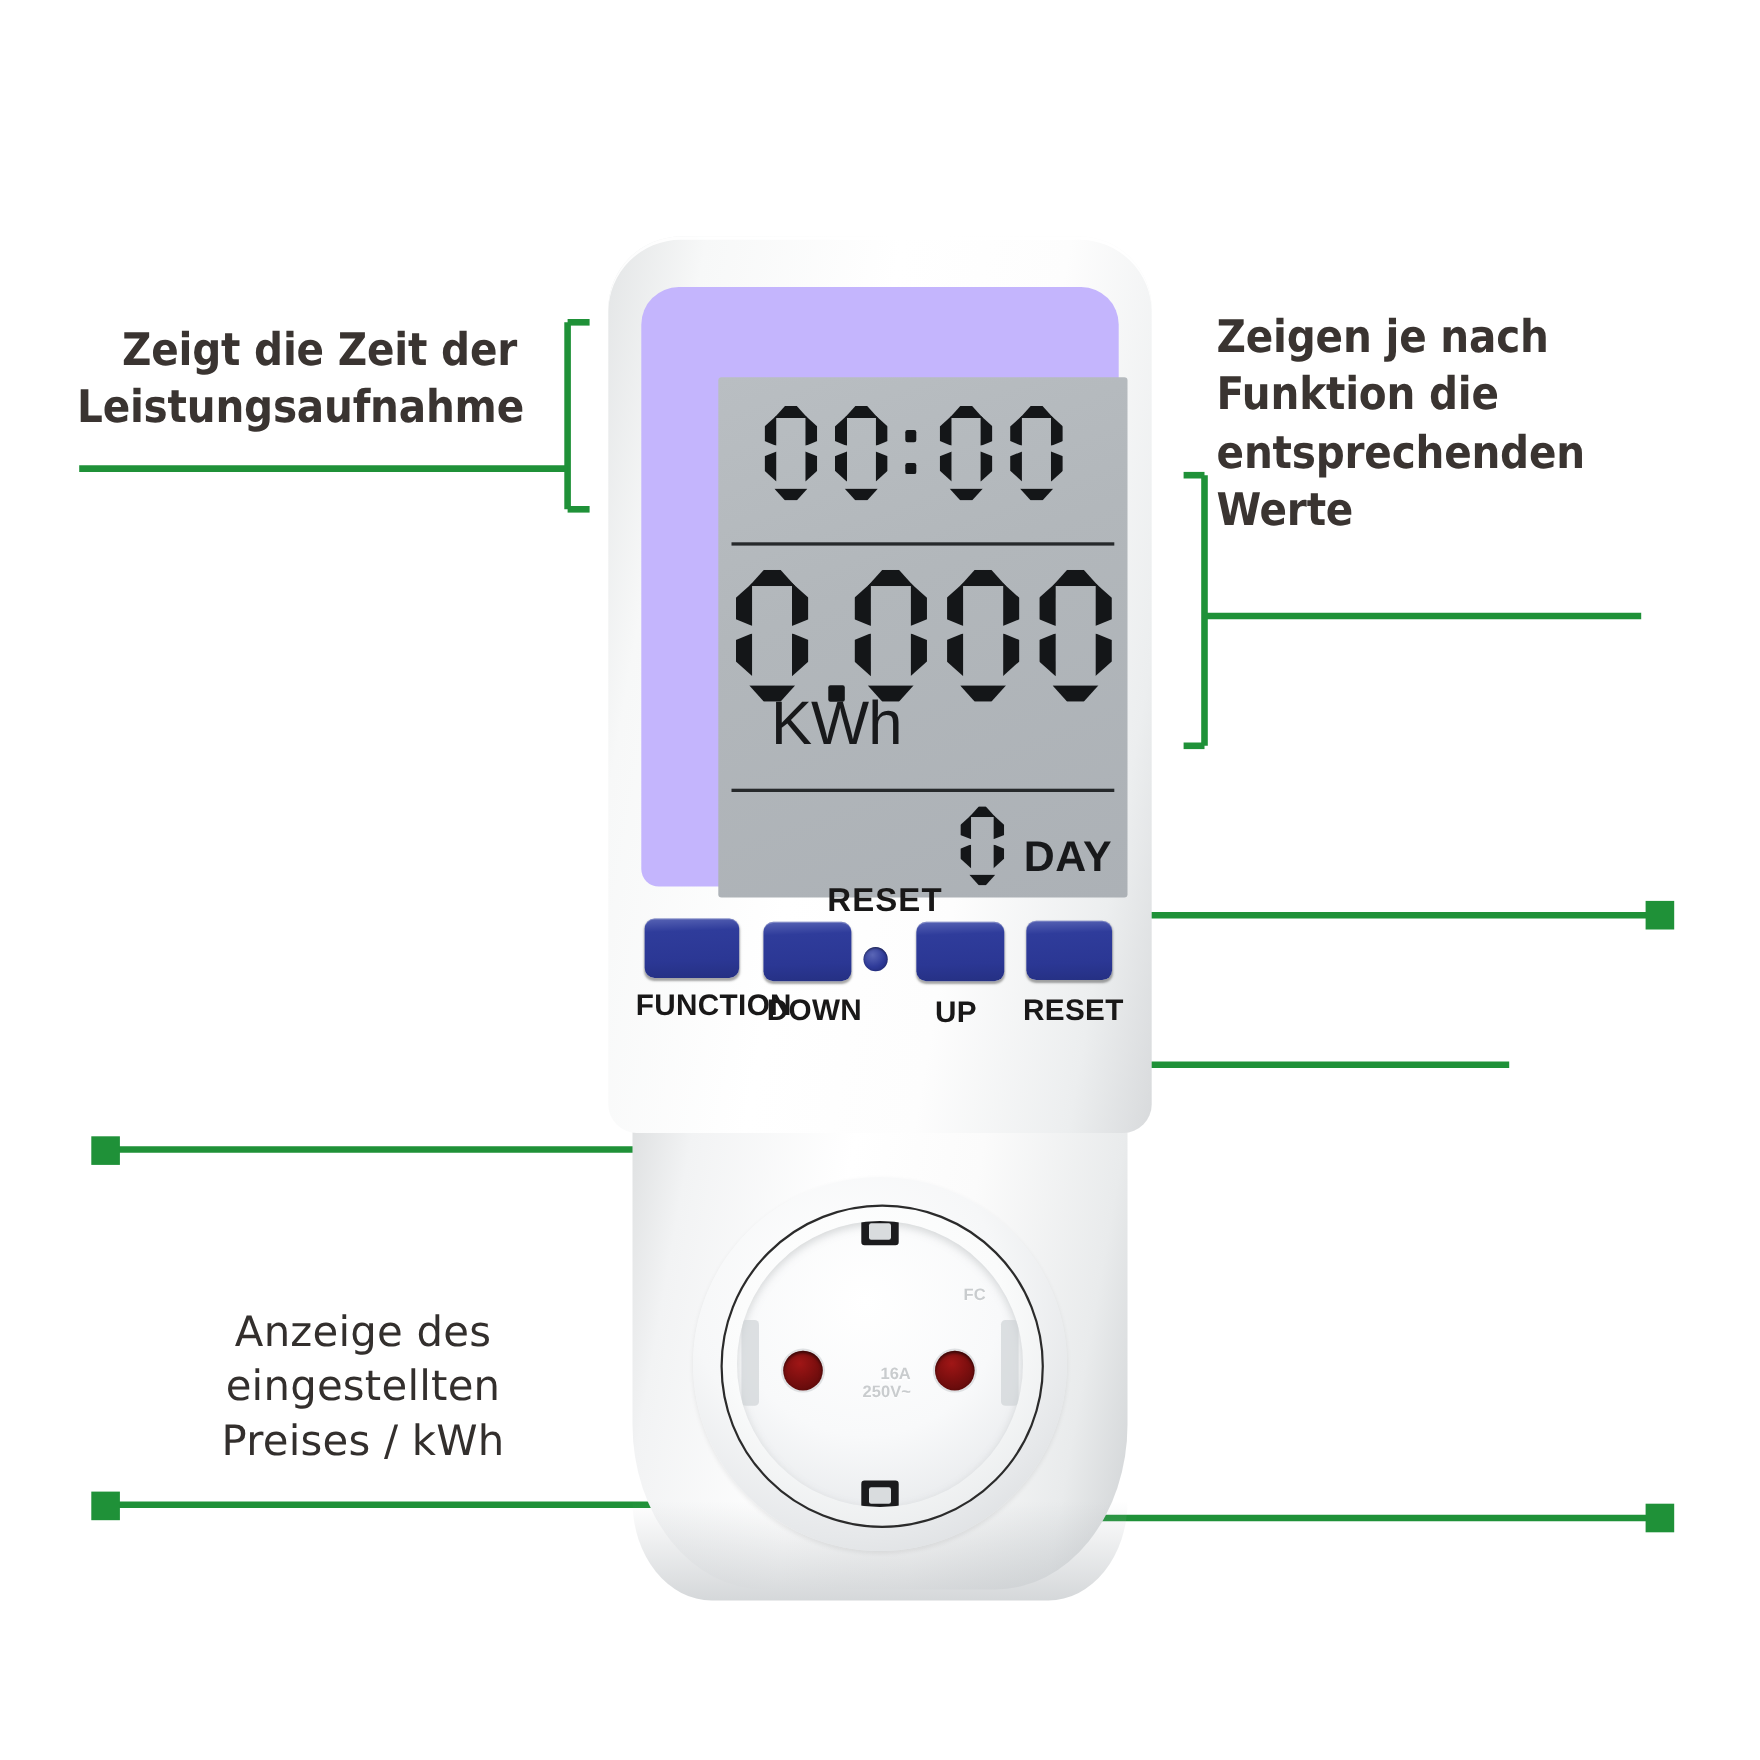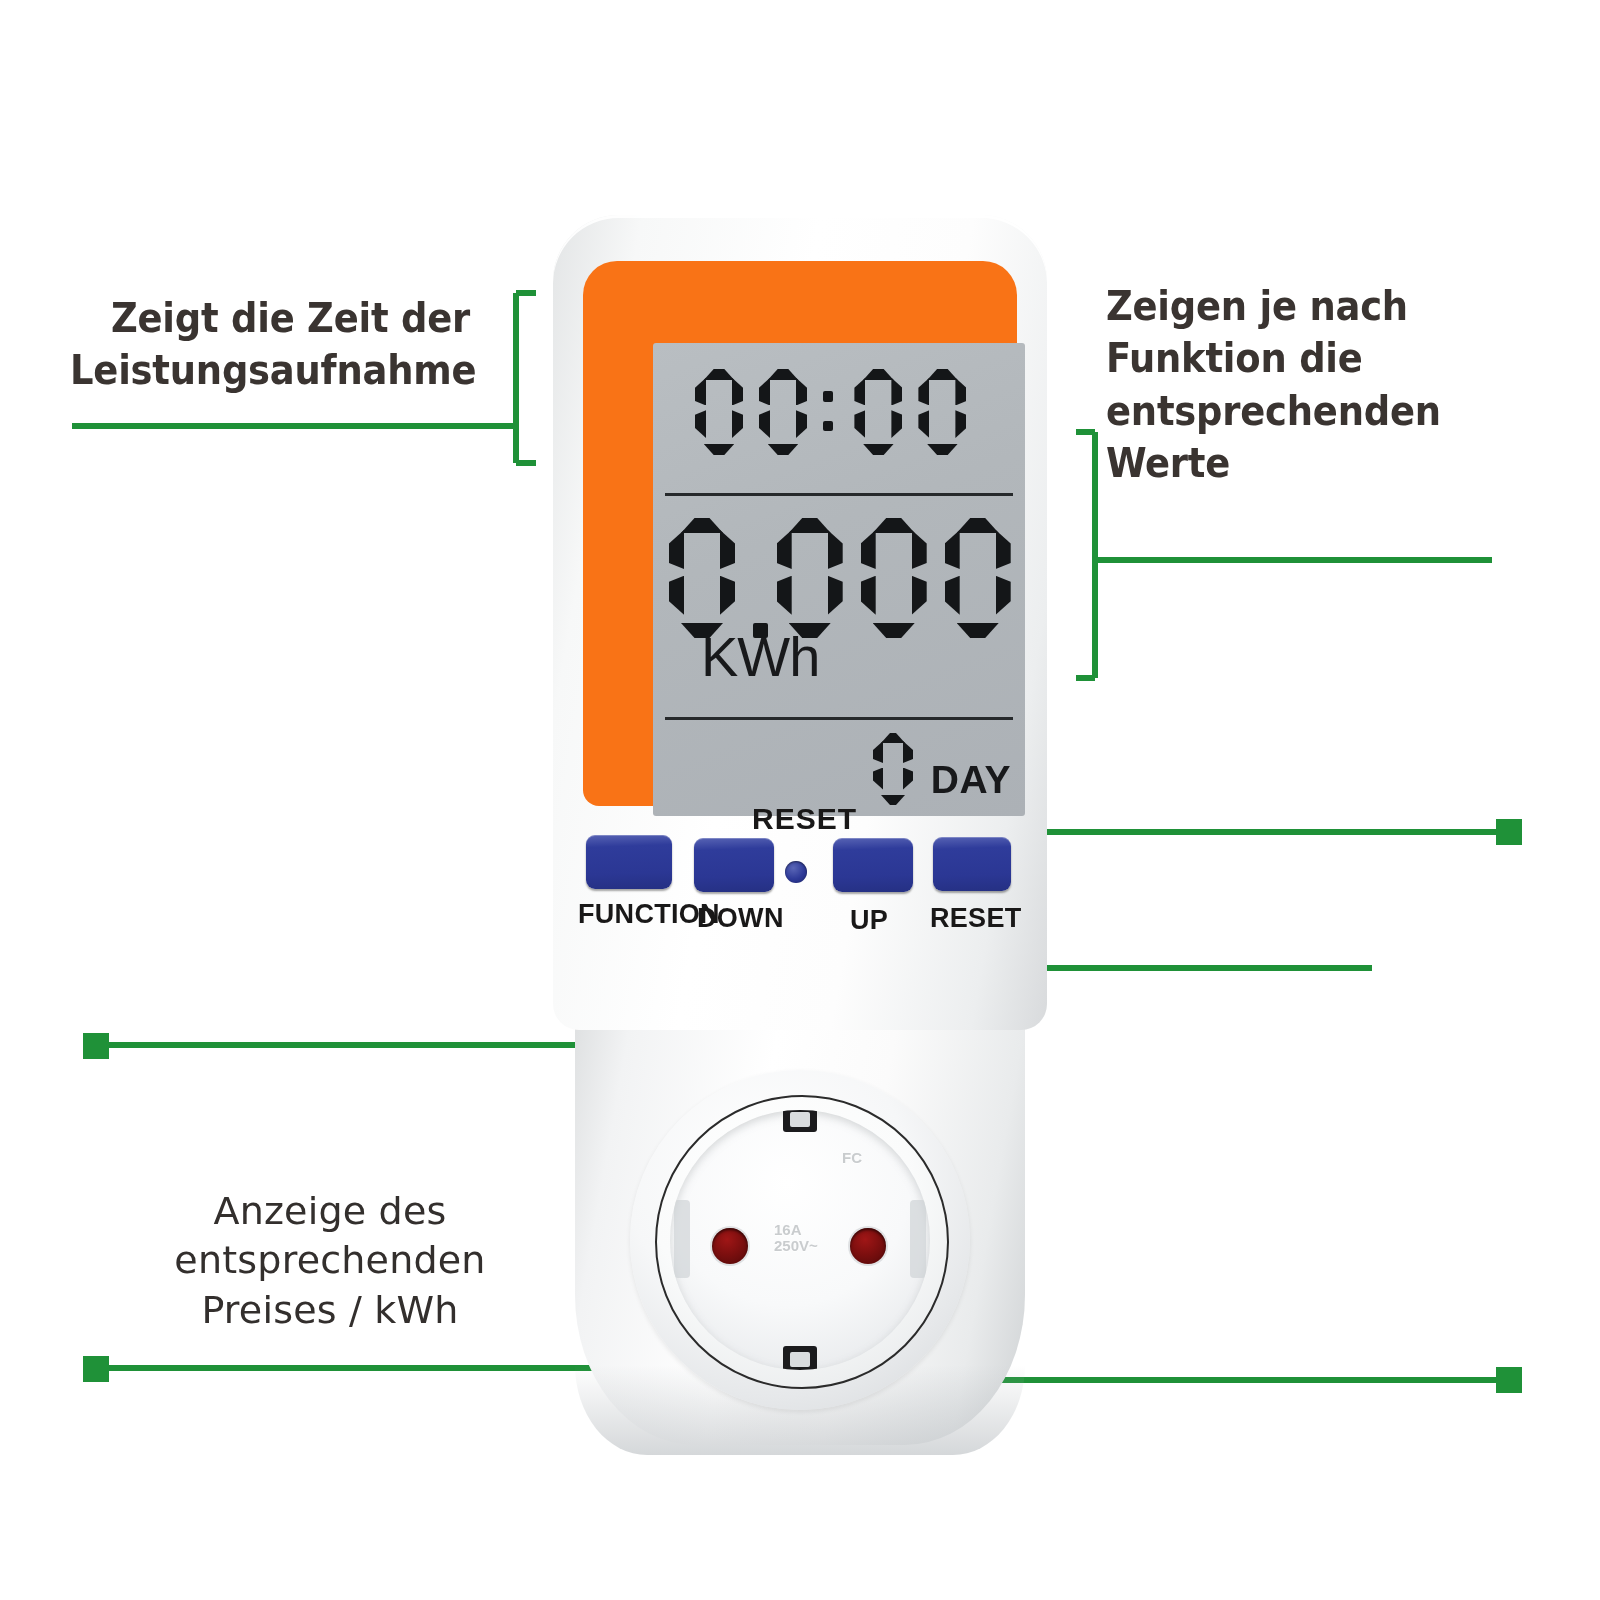--- a/index.html
+++ b/index.html
@@ -63,7 +63,7 @@
   
   .bezel{
     position:absolute;left:38px;top:46px;width:434px;height:545px;
-    background:#f97316;
+    background:#c4b5fd;
     border-radius:34px 34px 16px 16px;
   }
   

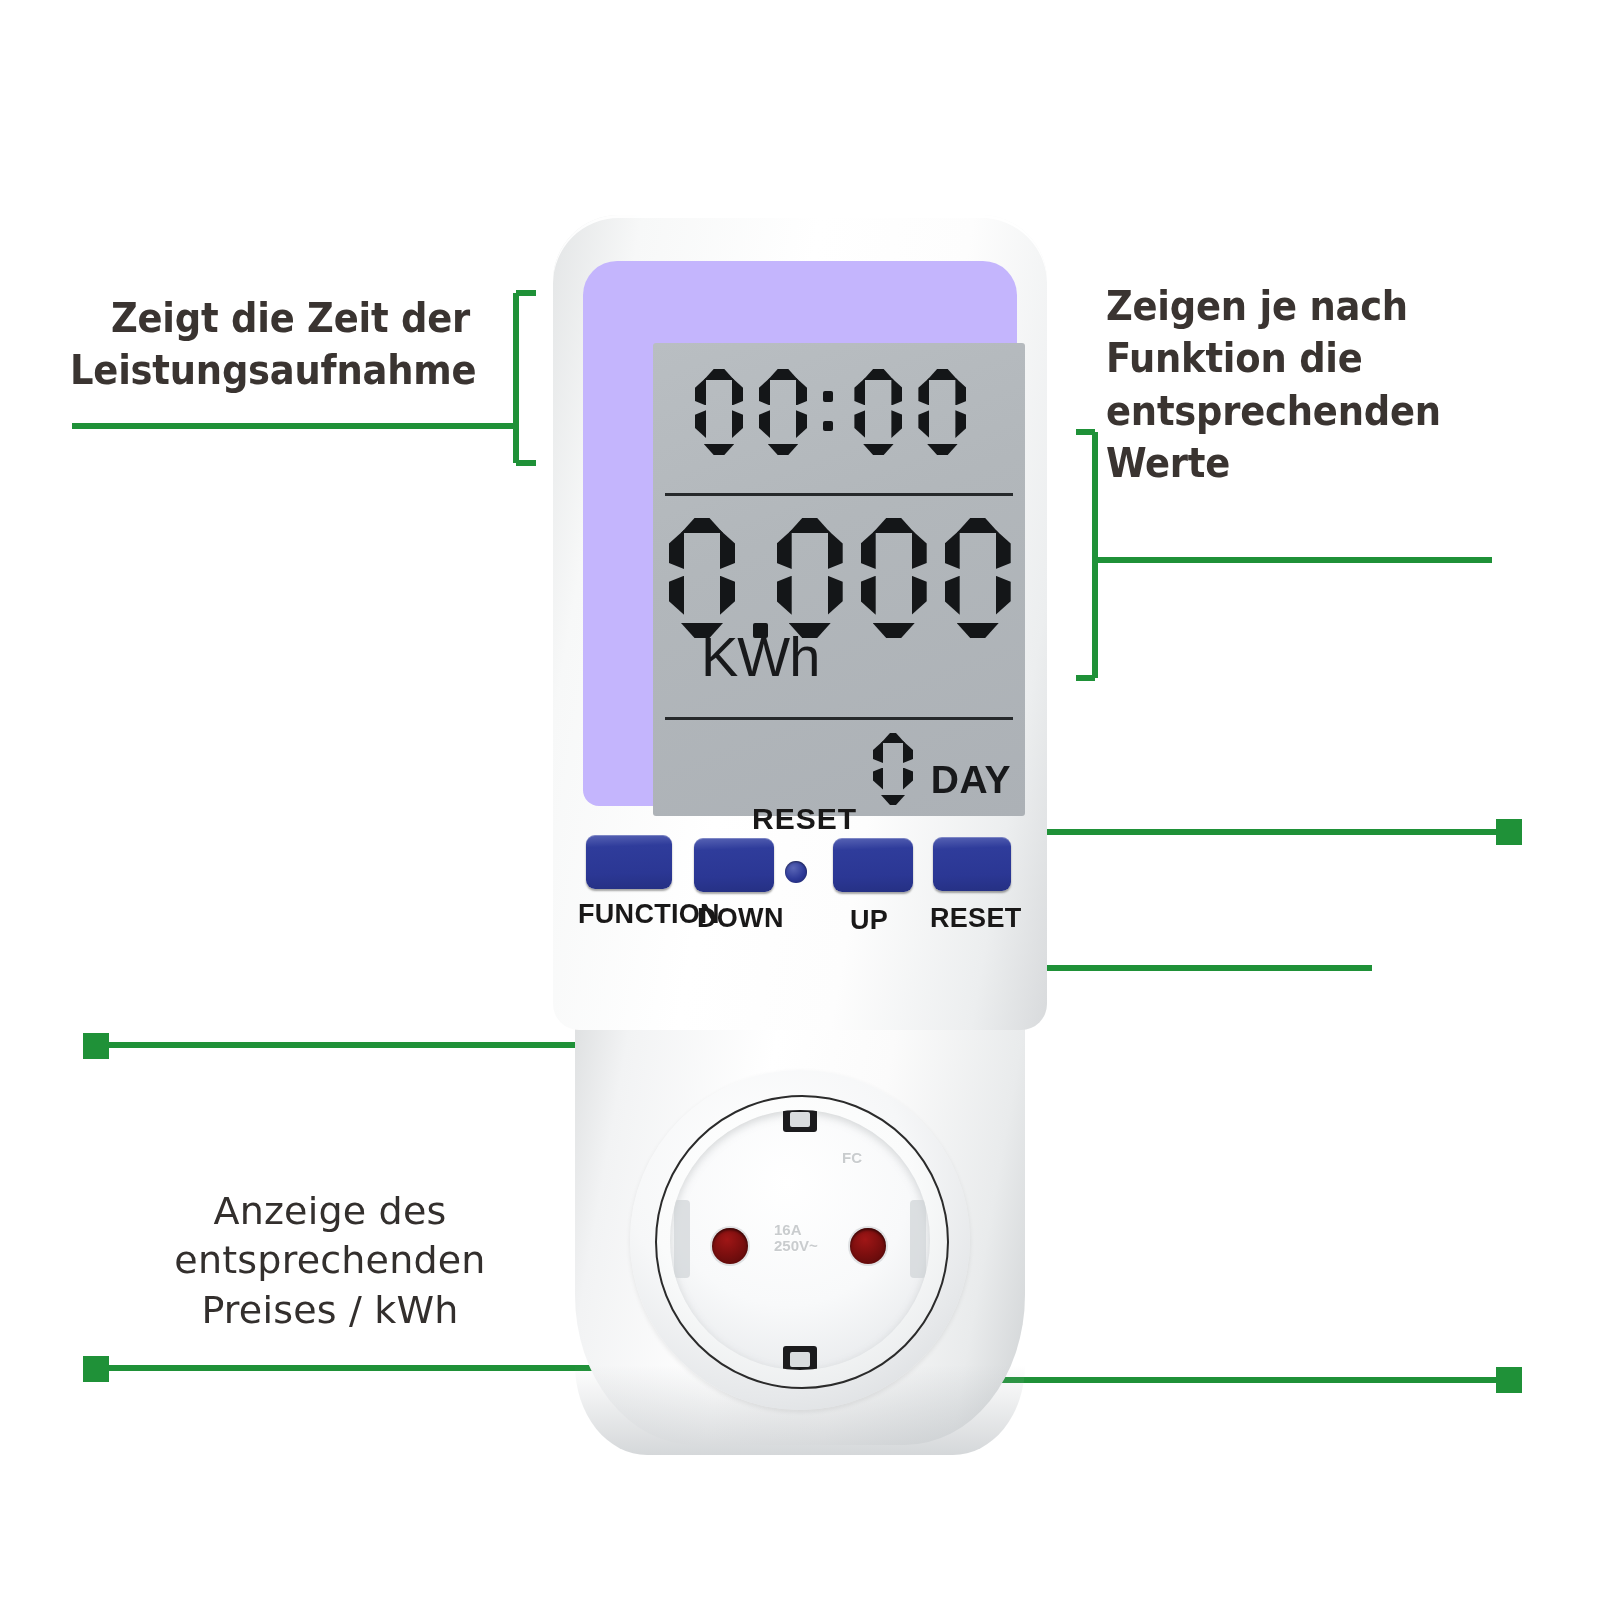--- a/index.html
+++ b/index.html
@@ -160,9 +160,10 @@
   }
   .sock-stamp{
     position:absolute;font-family:"Liberation Sans",sans-serif;
-    color:#c9ccce;font-size:15px;font-weight:bold;text-align:left;line-height:1.05;
+    color:#c9ccce;font-size:15px;font-weight:bold;text-align:right;line-height:1.05;
     text-shadow:0 1px 0 rgba(255,255,255,.8);
     user-select:none;
+    margin-top:20px;
   }
   .sock-stamp.s1{left:104px;top:112px;width:54px;}
   .sock-stamp.s2{left:172px;top:40px;width:54px;}

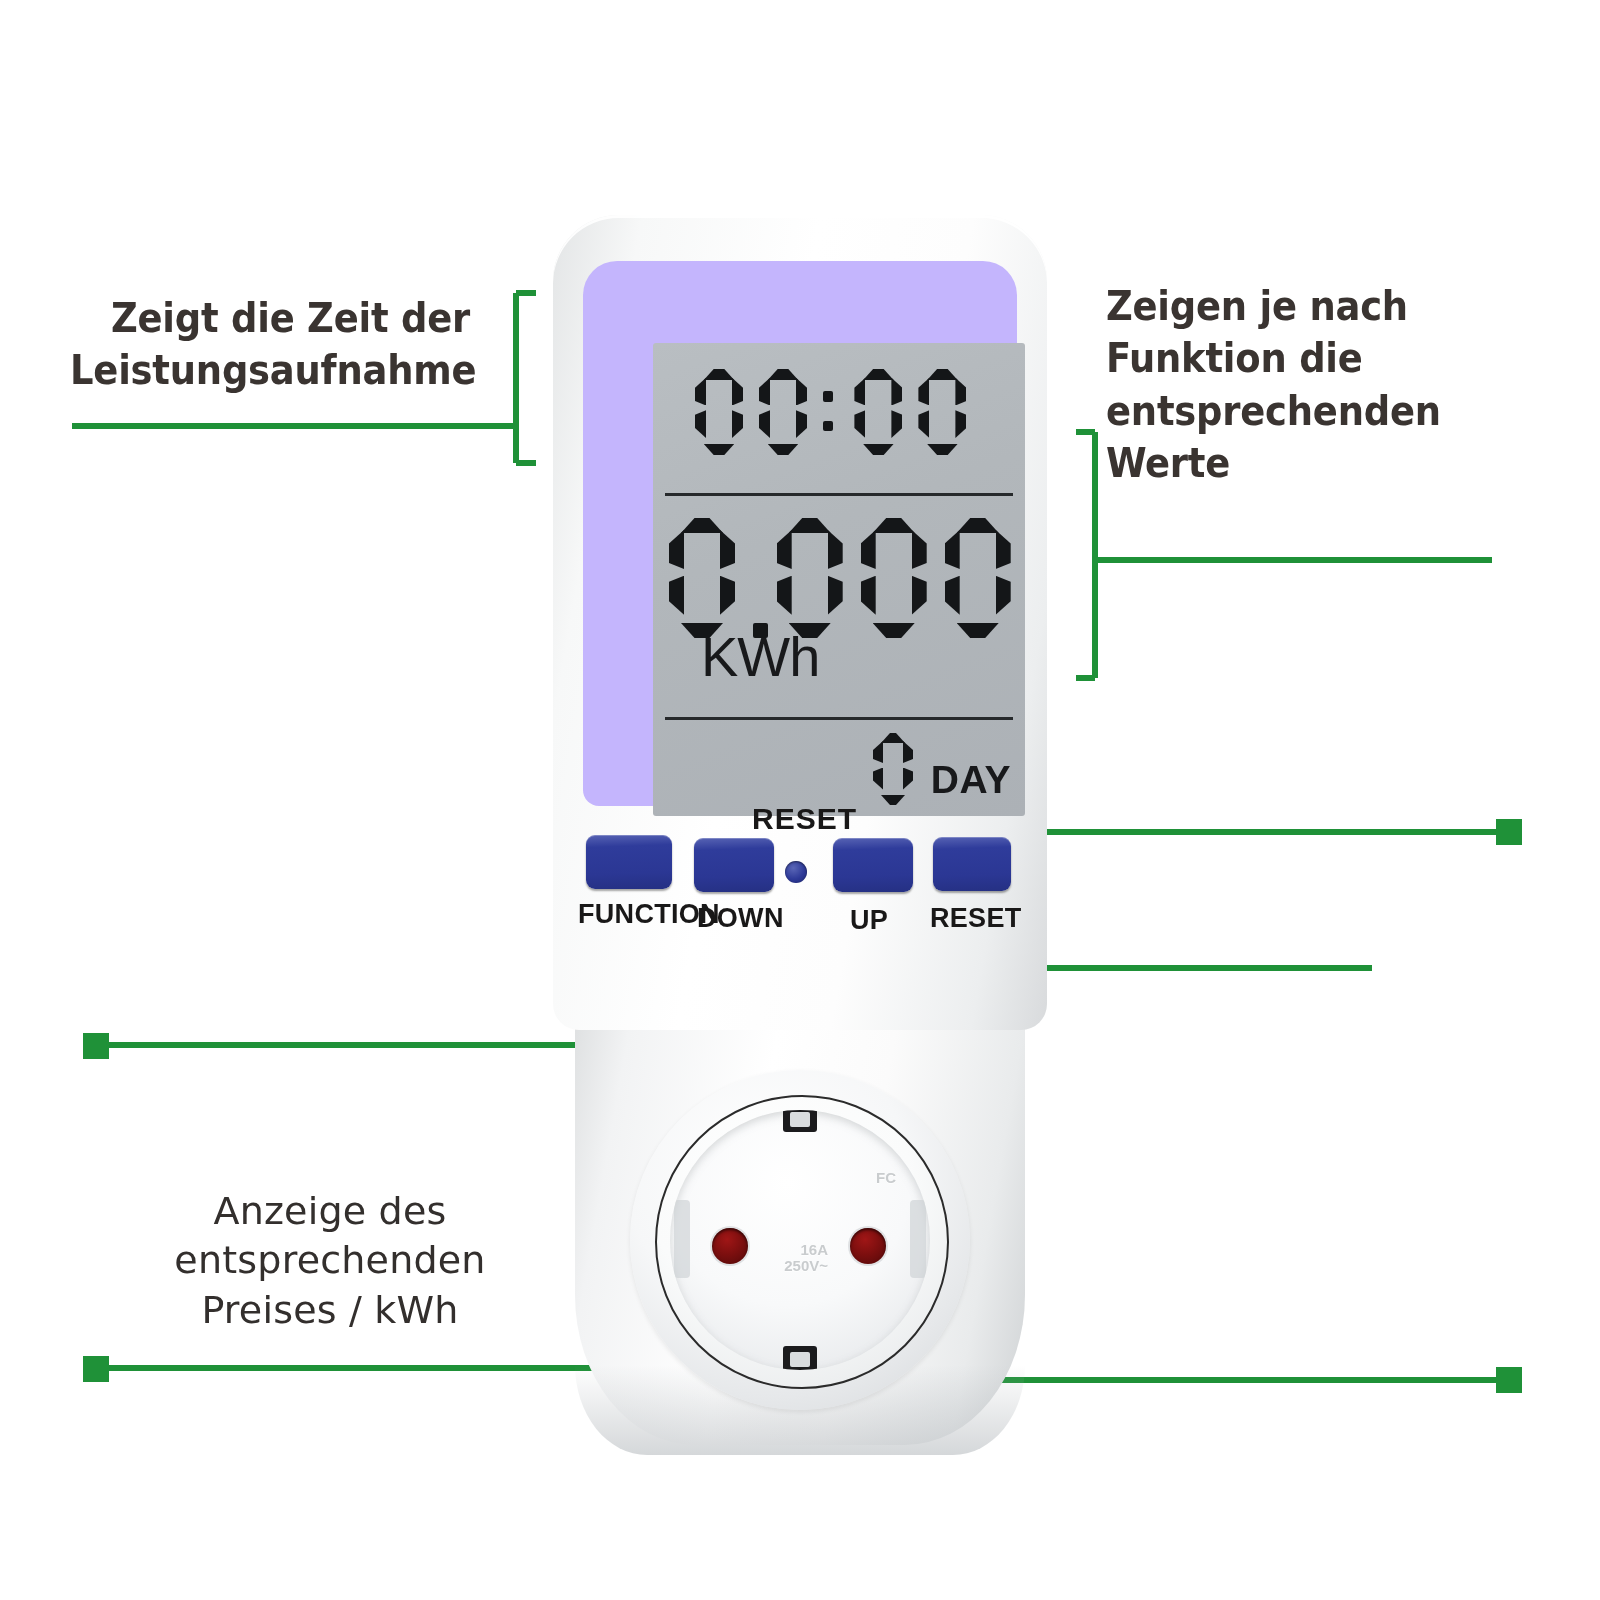--- a/index.html
+++ b/index.html
@@ -220,7 +220,7 @@
 
 
   <div class="callout light t-center" style="left:130px;top:1187px;width:400px;">Anzeige des
-entsprechenden
+eingestellten
 Preises / kWh</div>
 
 

